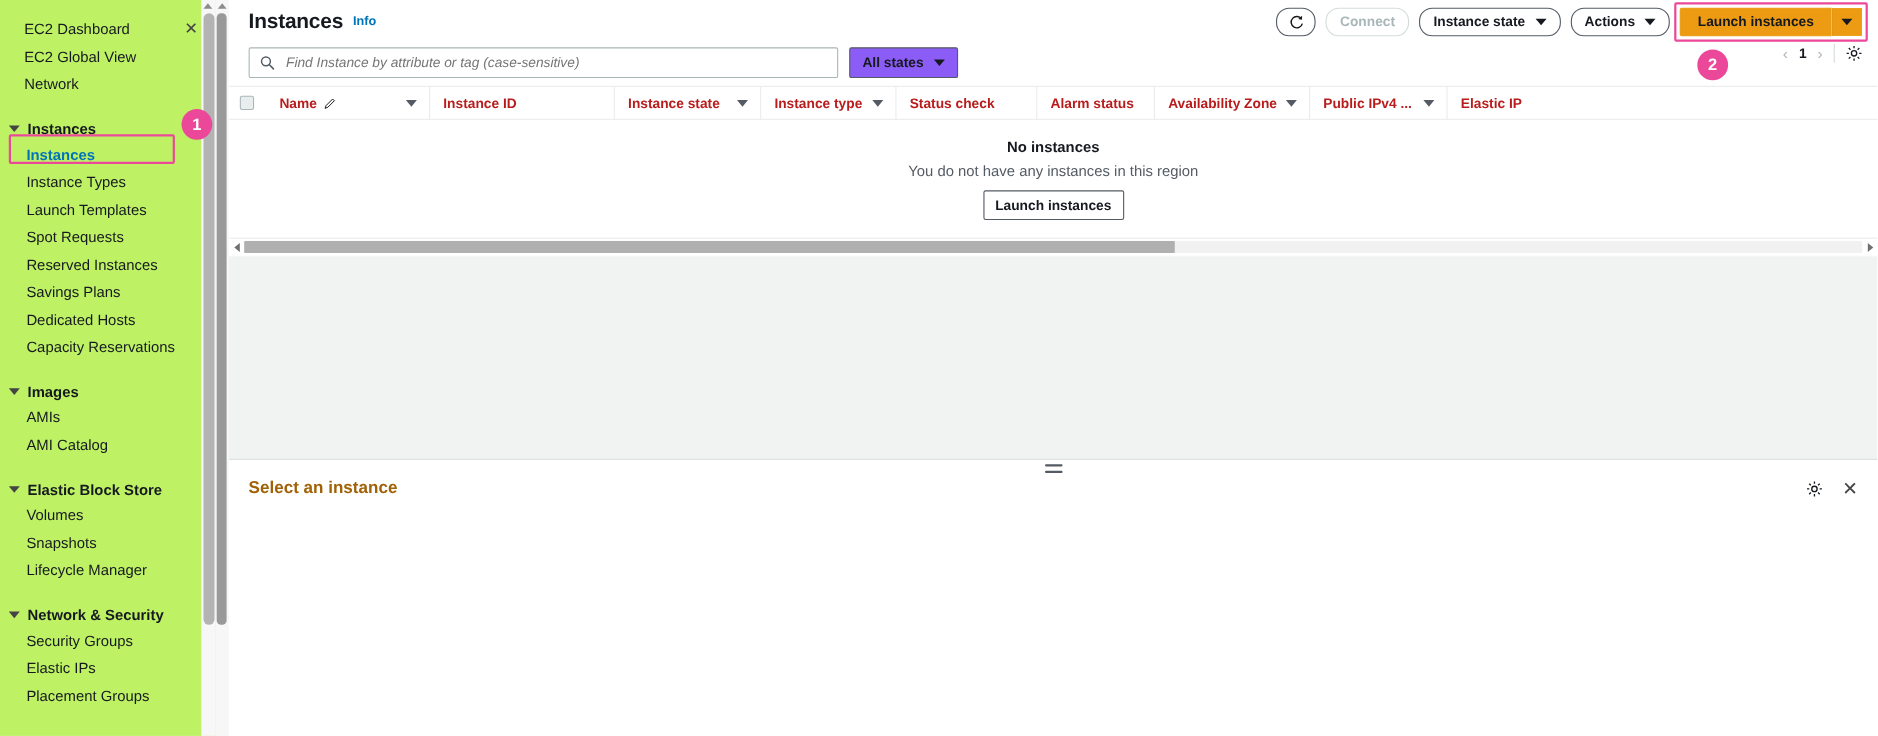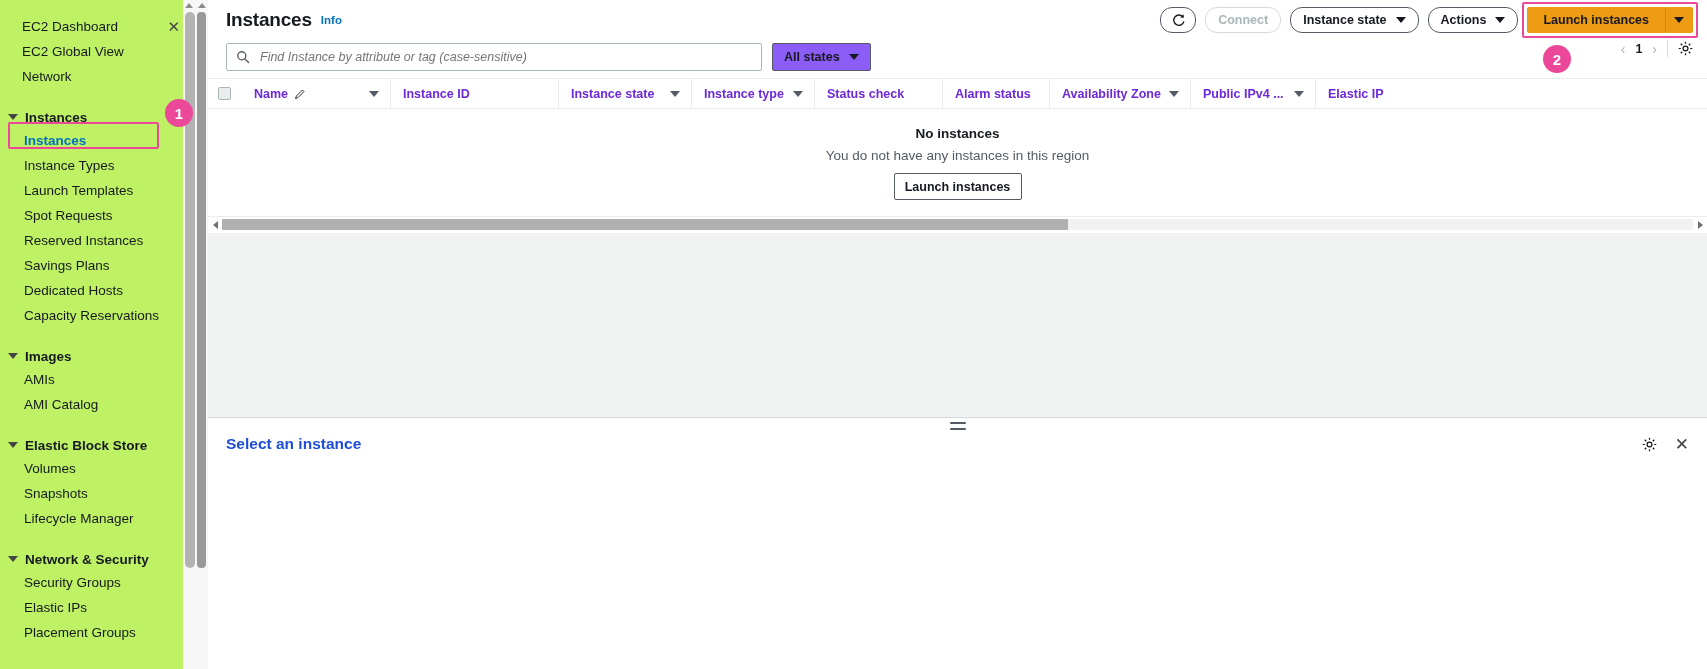--- a/index.html
+++ b/index.html
@@ -331,7 +331,7 @@
   .th {
     font-size: 12.5px;
     font-weight: bold;
-    color: #6d28d9;
+    color: #b91c1c;
     display: flex;
     align-items: center;
     height: 30px;

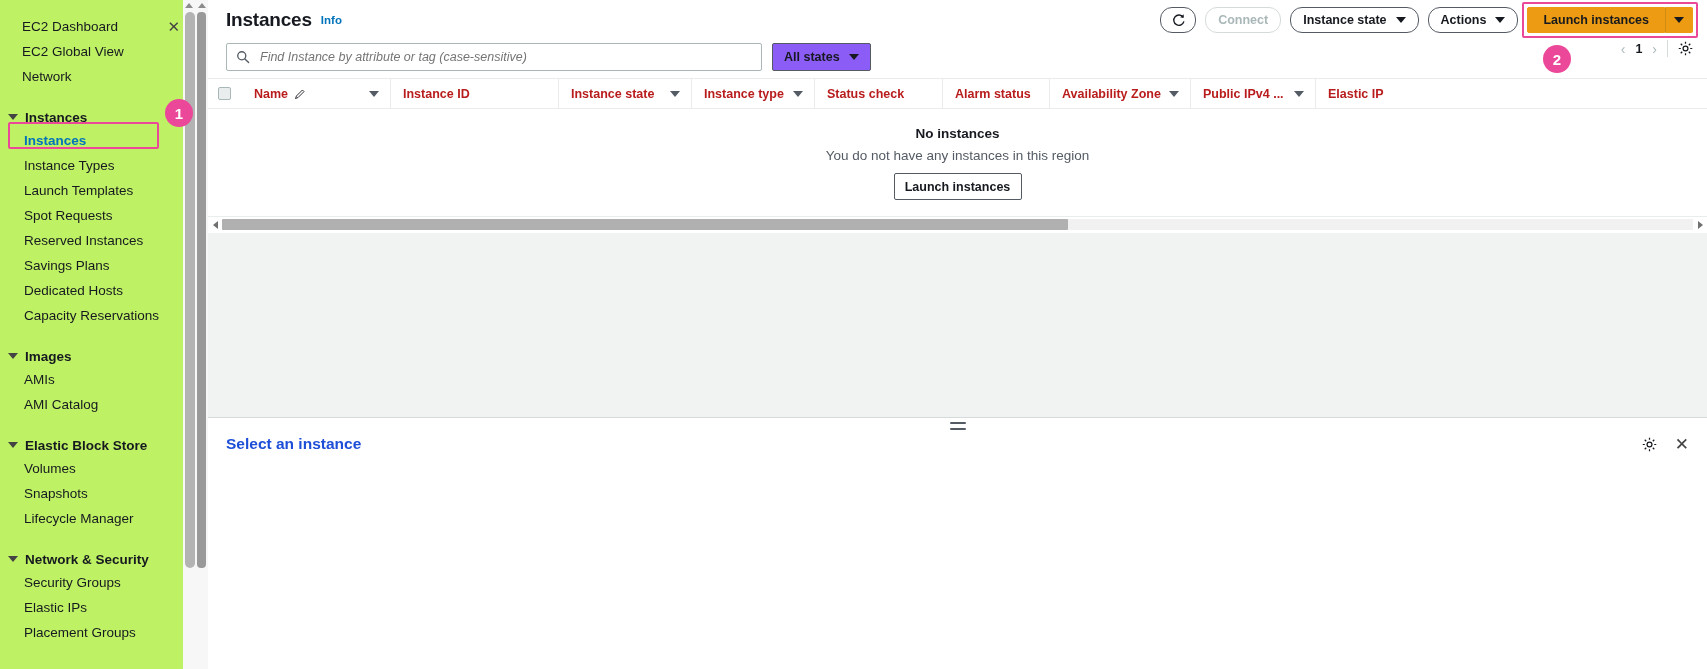--- a/index.html
+++ b/index.html
@@ -479,7 +479,7 @@
   .panel-title {
     font-size: 15.5px;
     font-weight: bold;
-    color: #1d4ed8;
+    color: #a16207;
   }
   .panel-icons {
     display: flex;

